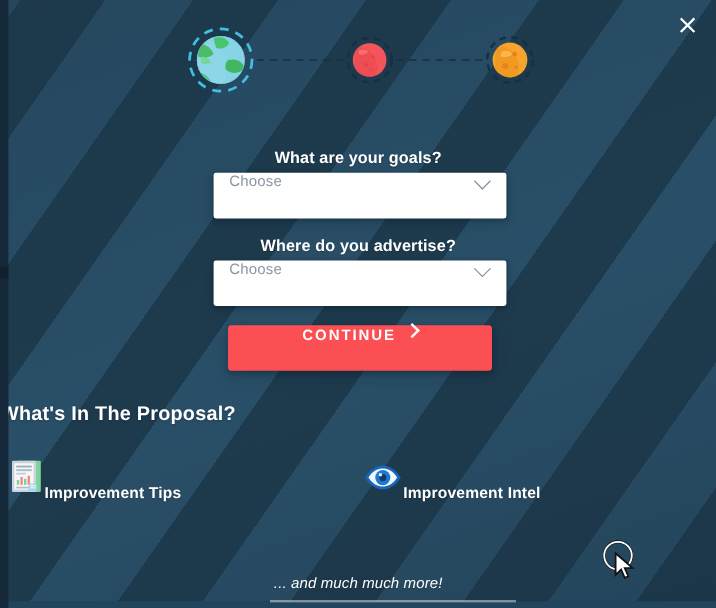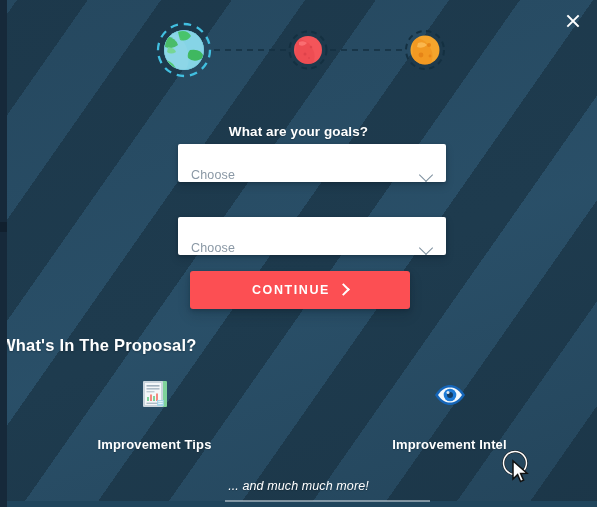--- a/index.html
+++ b/index.html
@@ -119,14 +119,14 @@
   .select-box {
     position: absolute;
     left: 178px;
-    width: 268px;
+    width: 244px;
     height: 38px;
     background: #ffffff;
     border-radius: 2px;
     box-shadow: 0 1px 3px rgba(8,20,30,.30), 0 4px 9px rgba(8,20,30,.16);
     cursor: pointer;
     display: flex;
-    align-items: flex-end;
+    align-items: flex-start;
     box-sizing: border-box;
     padding: 0 12px 0 13px;
   }

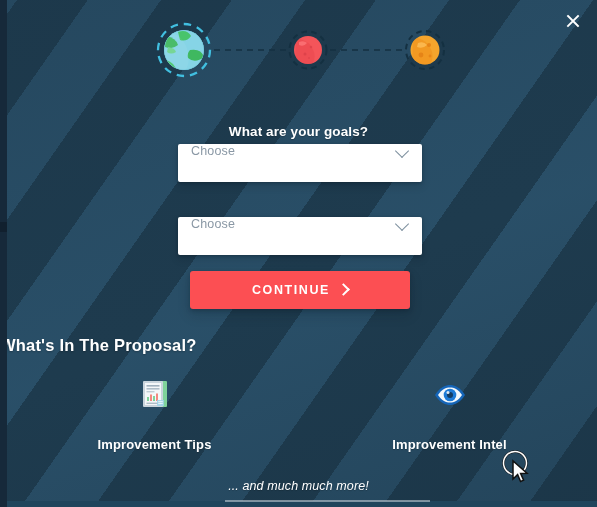--- a/index.html
+++ b/index.html
@@ -343,6 +343,7 @@
       <span class="chev"></span>
     </div>
 
+    <div class="field-label" id="label-advertise">Where do you advertise?</div>
 
     <div class="select-box" id="select-advertise">
       <span class="select-value">Choose</span>

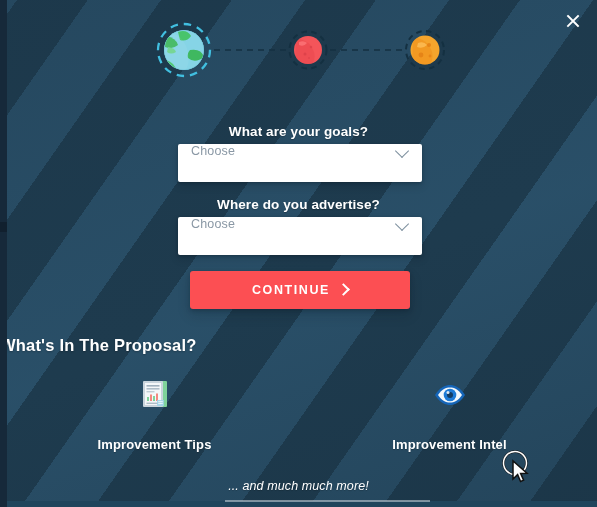--- a/index.html
+++ b/index.html
@@ -171,7 +171,7 @@
     cursor: pointer;
     box-shadow: 0 2px 4px rgba(8,20,30,.26), 0 6px 14px rgba(8,20,30,.14);
     display: flex;
-    align-items: center;
+    align-items: flex-start;
     justify-content: center;
     gap: 9px;
   }

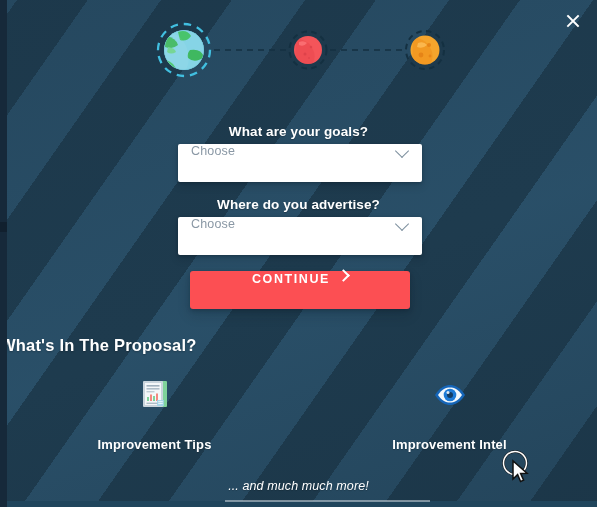--- a/index.html
+++ b/index.html
@@ -211,7 +211,7 @@
   .feature {
     flex: 1 1 0;
     display: flex;
-    flex-direction: column;
+    flex-direction: row;
     align-items: center;
   }
   .feature-icon {

